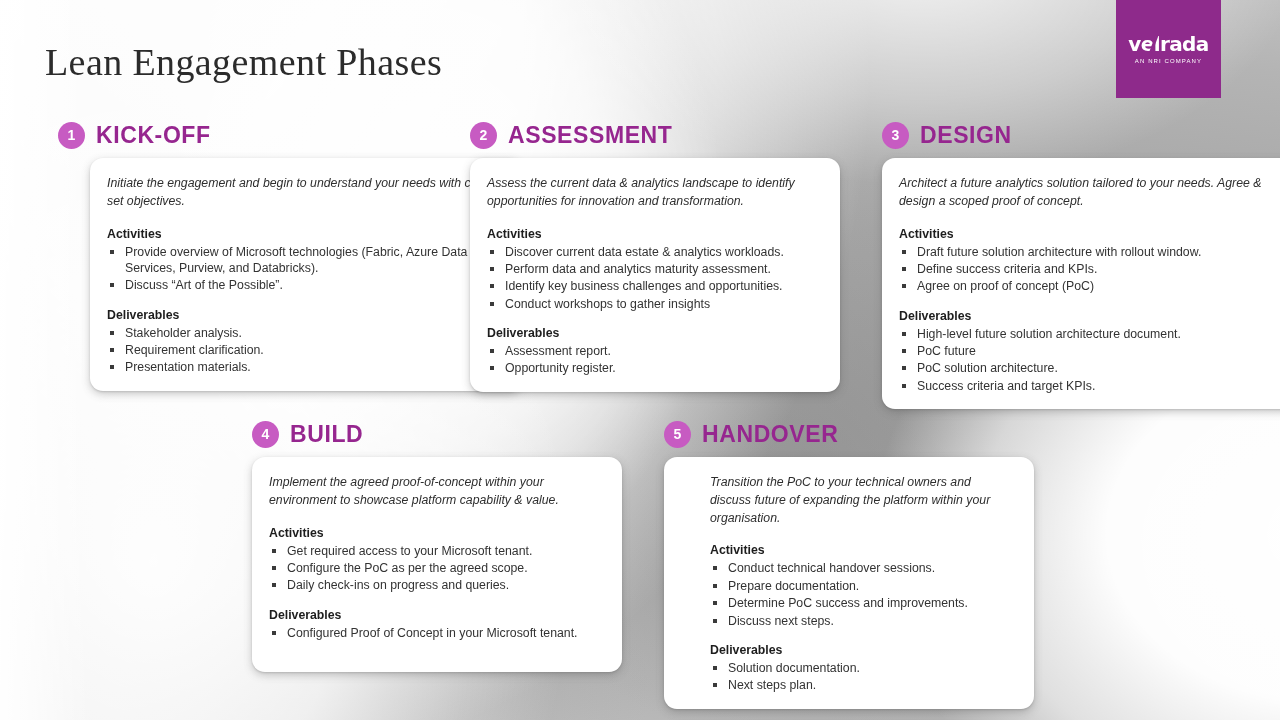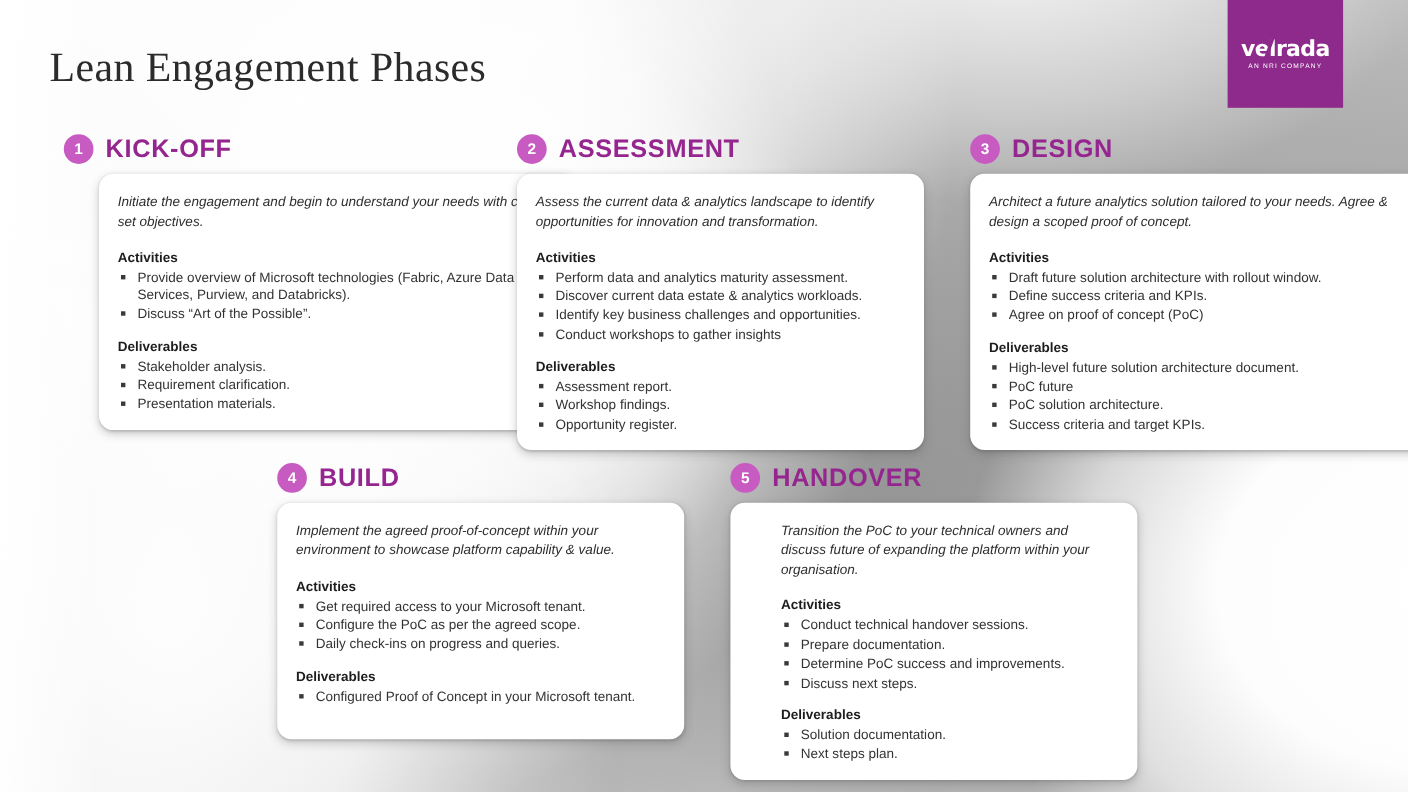--- a/index.html
+++ b/index.html
@@ -284,8 +284,8 @@
       <div class="card-intro">Assess the current data &amp; analytics landscape to identify opportunities for innovation and transformation.</div>
       <div class="sec-title">Activities</div>
       <ul class="items">
+        <li>Discover current data estate &amp; analytics workloads.</li>
         <li>Perform data and analytics maturity assessment.</li>
-        <li>Discover current data estate &amp; analytics workloads.</li>
         <li>Identify key business challenges and opportunities.</li>
         <li>Conduct workshops to gather insights</li>
       </ul>

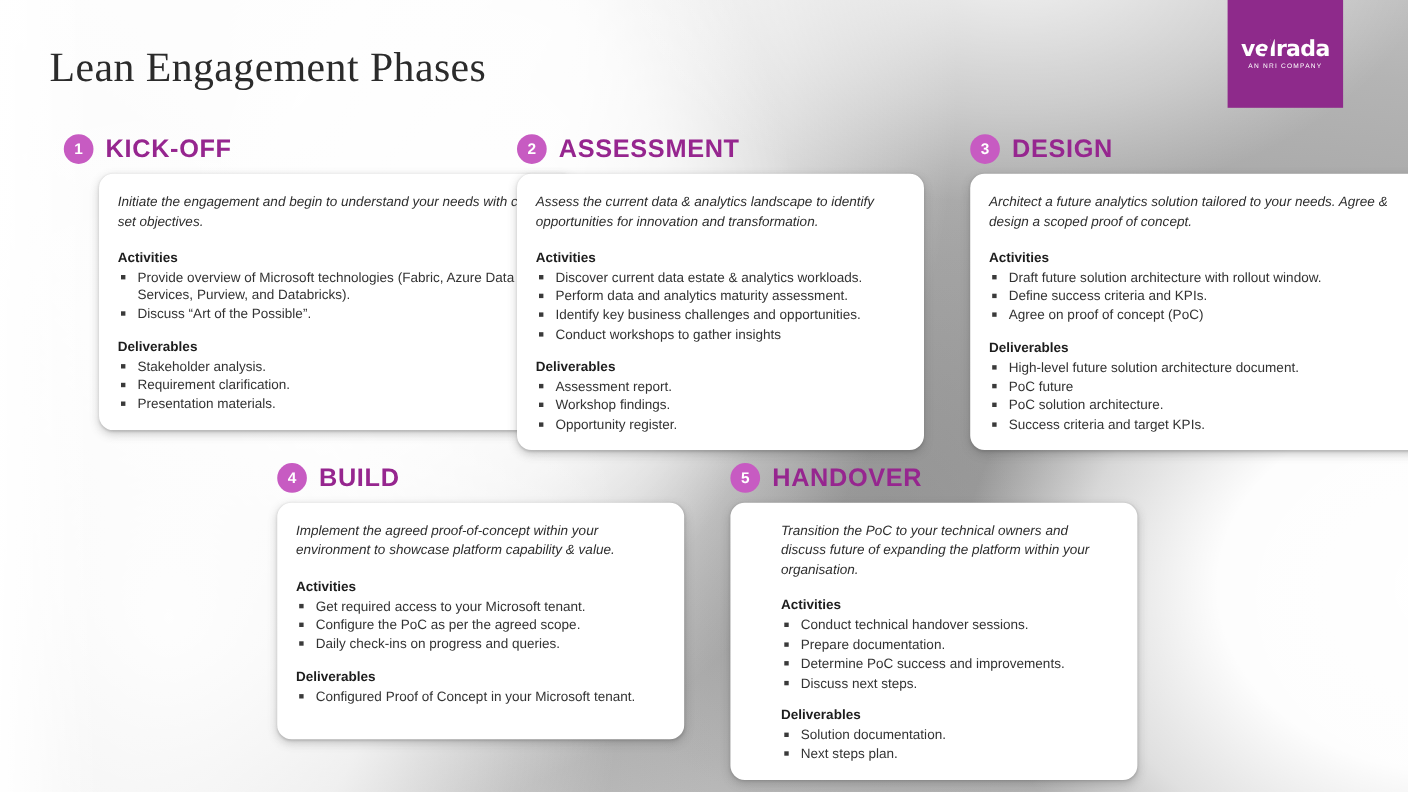--- a/index.html
+++ b/index.html
@@ -292,7 +292,6 @@
       <div class="sec-title">Deliverables</div>
       <ul class="items">
         <li>Assessment report.</li>
-        <li>Workshop findings.</li>
         <li>Opportunity register.</li>
       </ul>
     </div>

